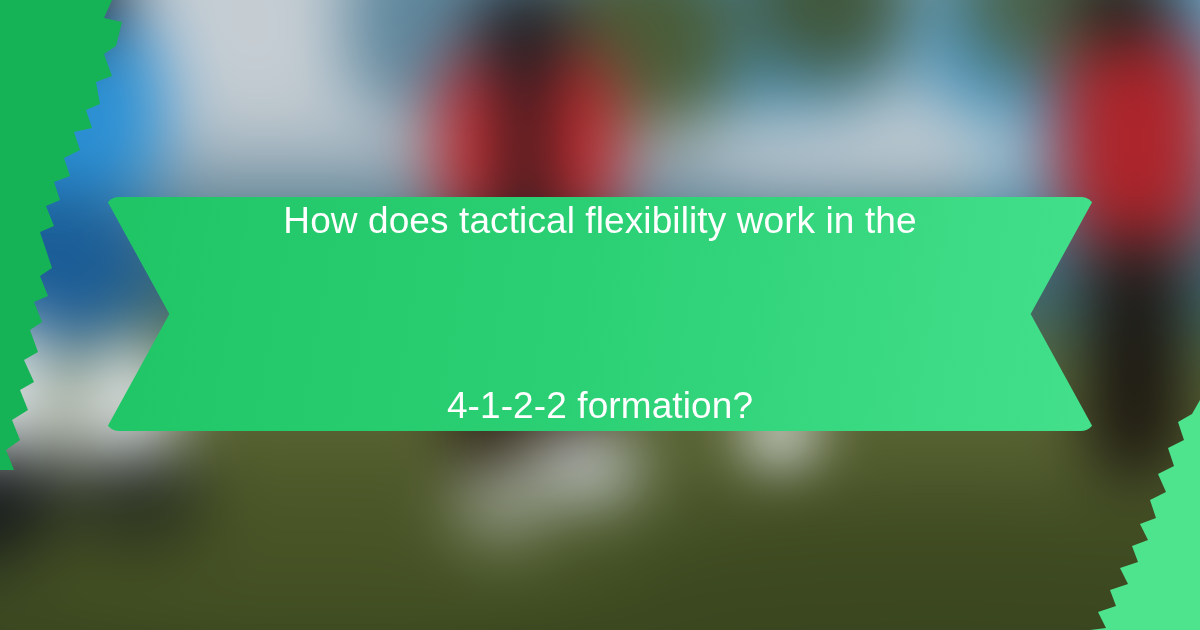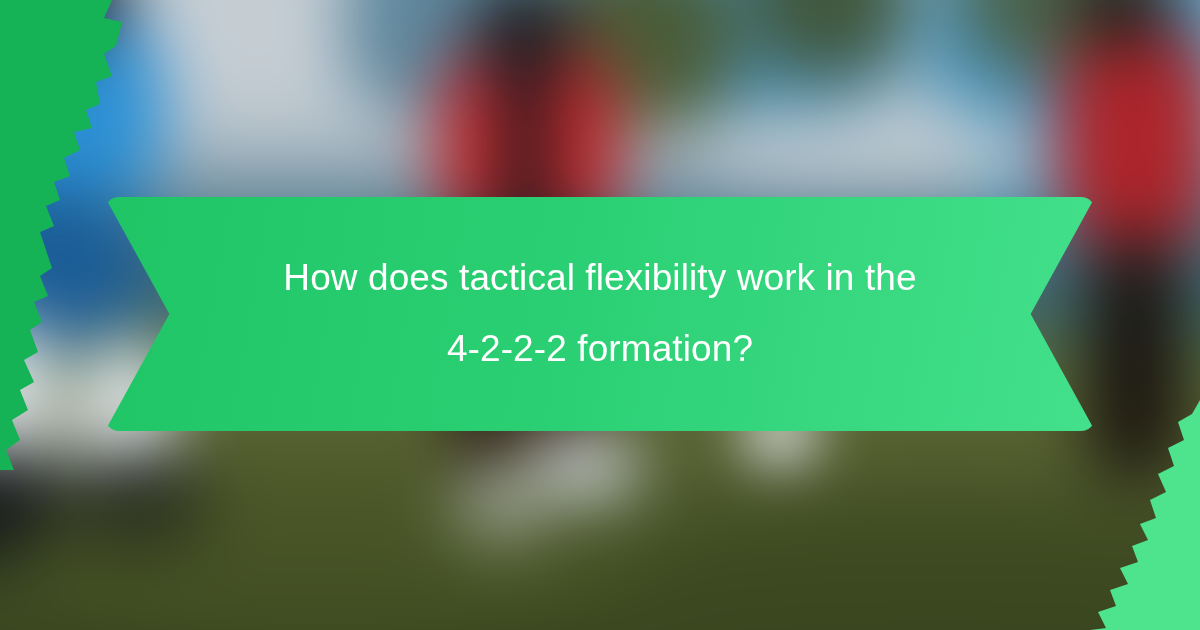--- a/index.html
+++ b/index.html
@@ -124,7 +124,7 @@
     display:flex;
     flex-direction:column;
     align-items:center;
-    justify-content:center;
+    justify-content:space-between;
     gap:22px;
     padding:0 130px;
   }

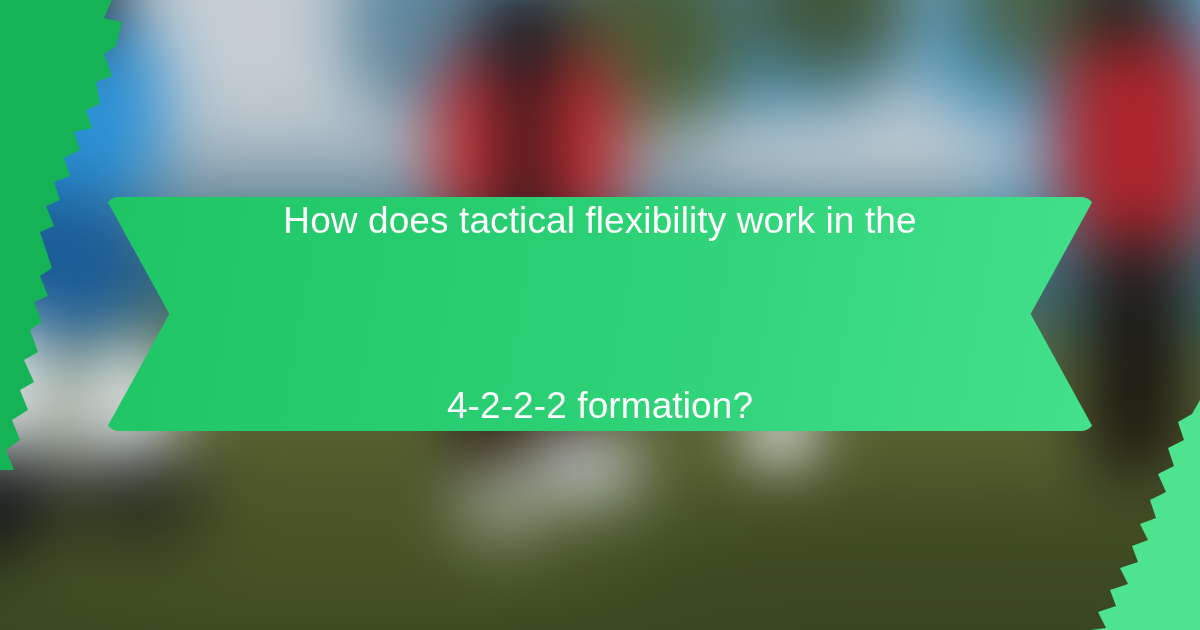--- a/index.html
+++ b/index.html
@@ -208,7 +208,7 @@
     <div class="banner-fill"></div>
     <div class="banner-text">
       <div class="banner-line">How does tactical flexibility work in the</div>
-      <div class="banner-line">4-2-2-2 formation?</div>
+      <div class="banner-line">4-1-2-2 formation?</div>
     </div>
   </div>
 

